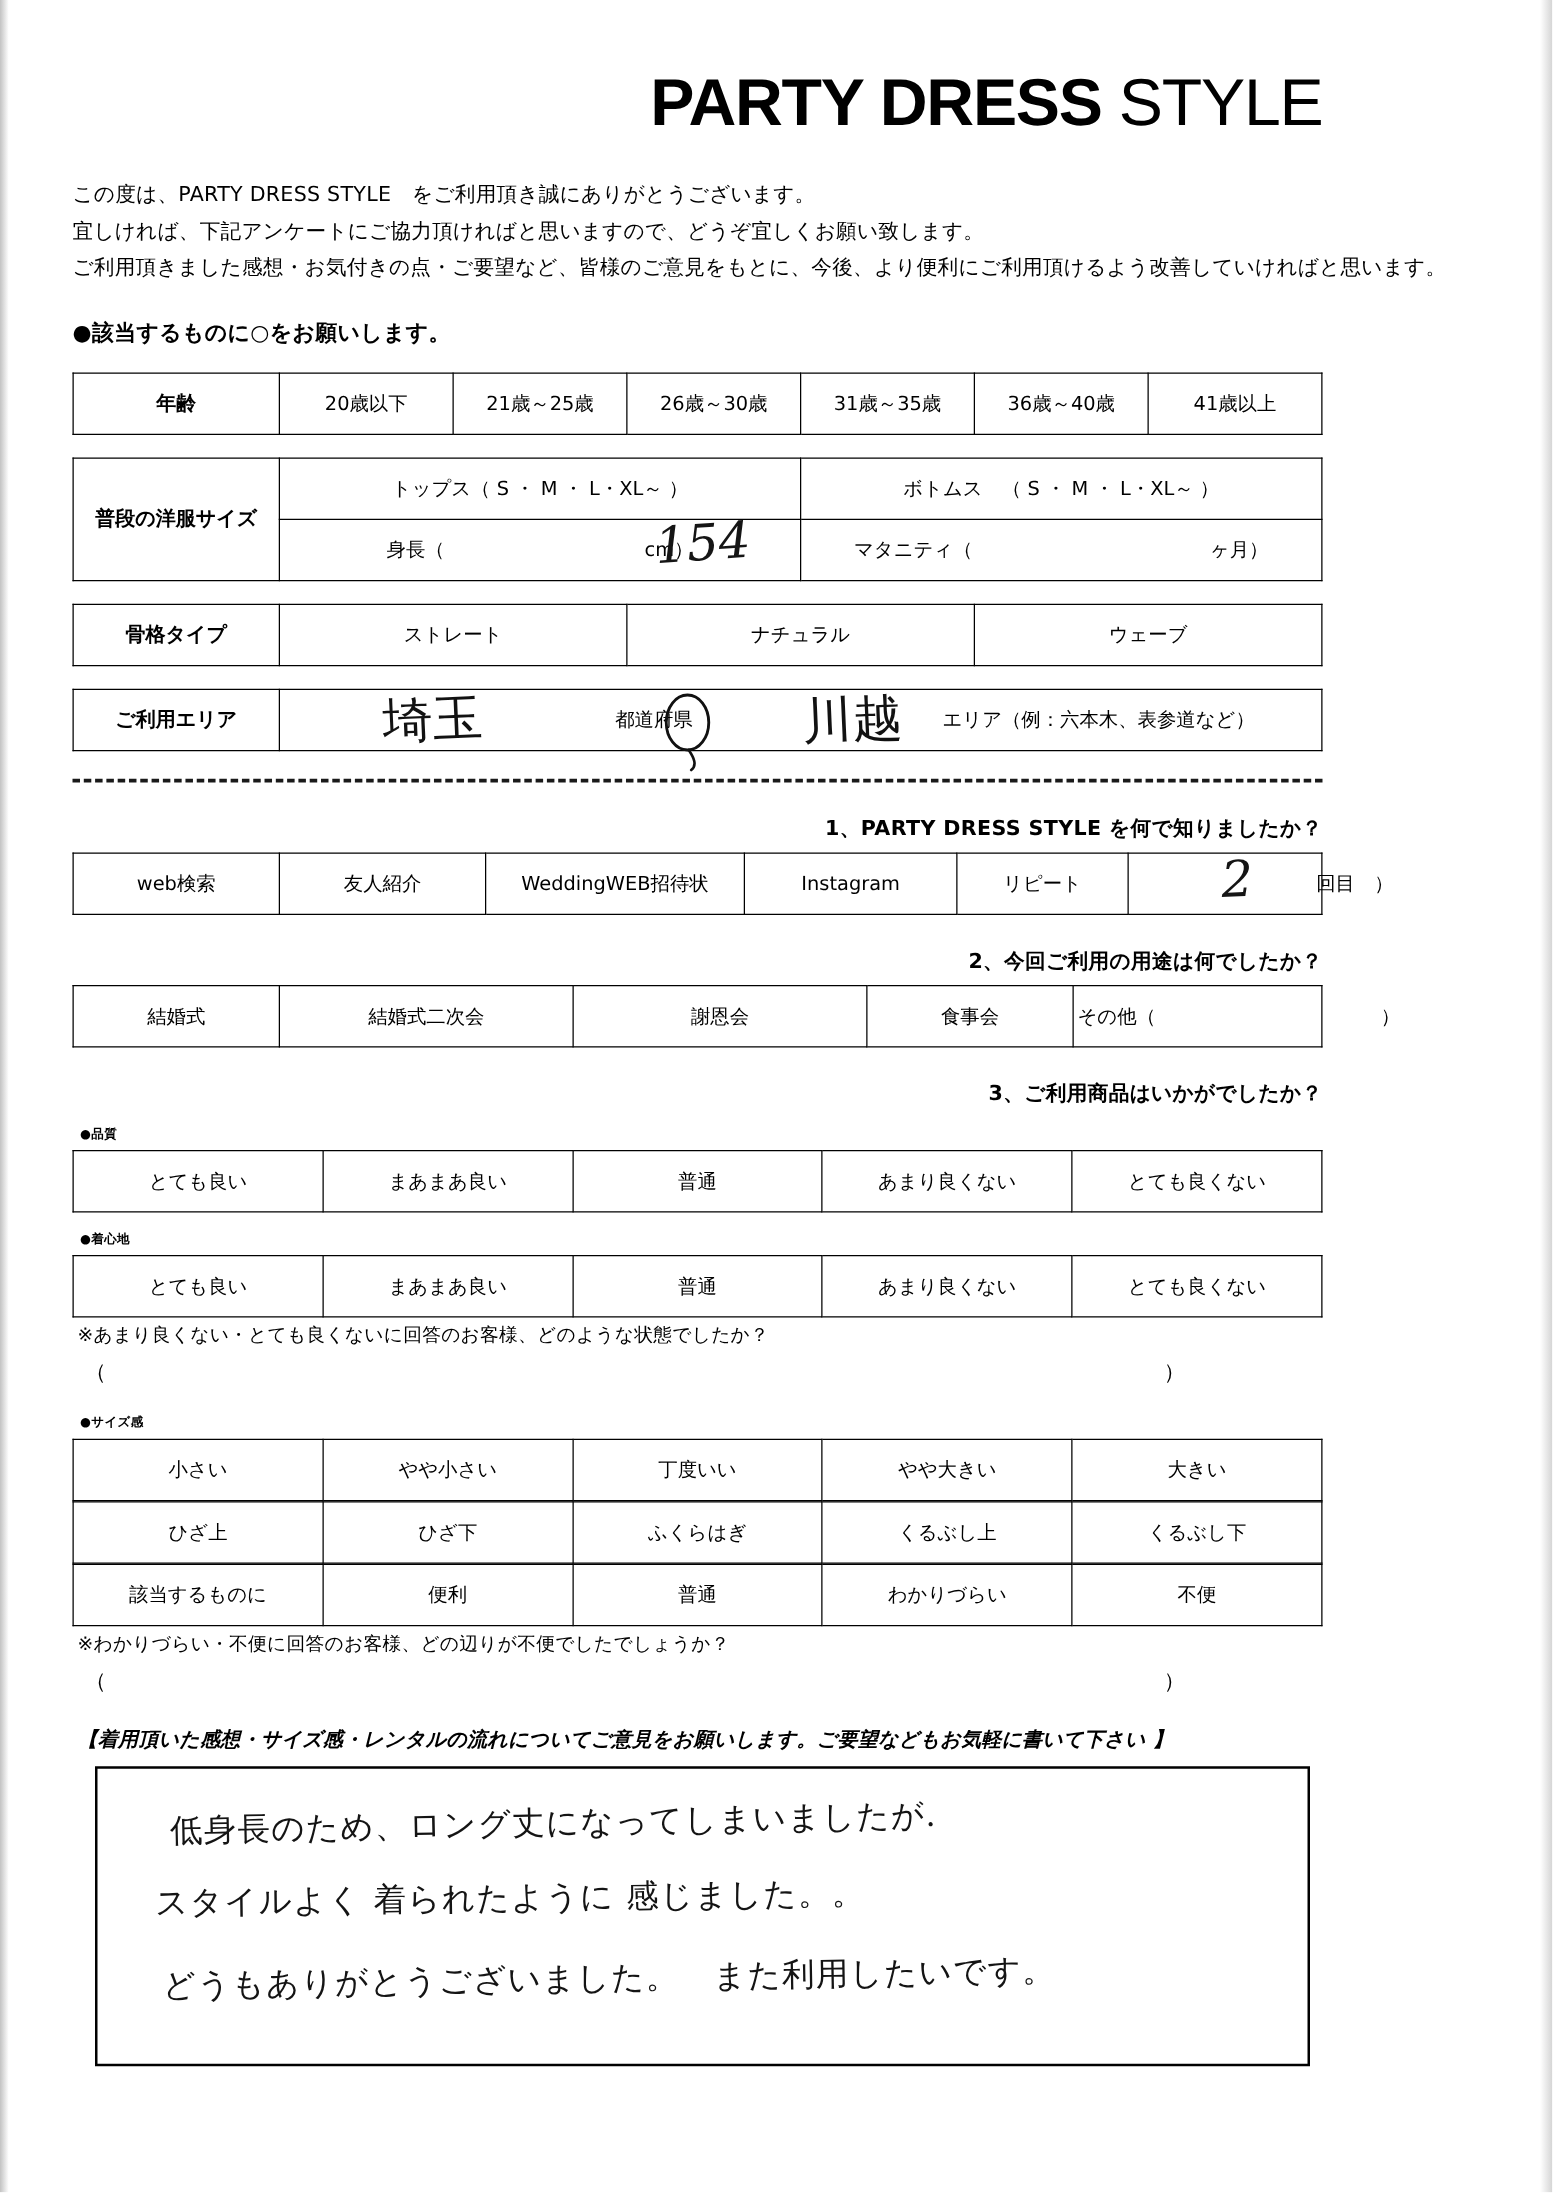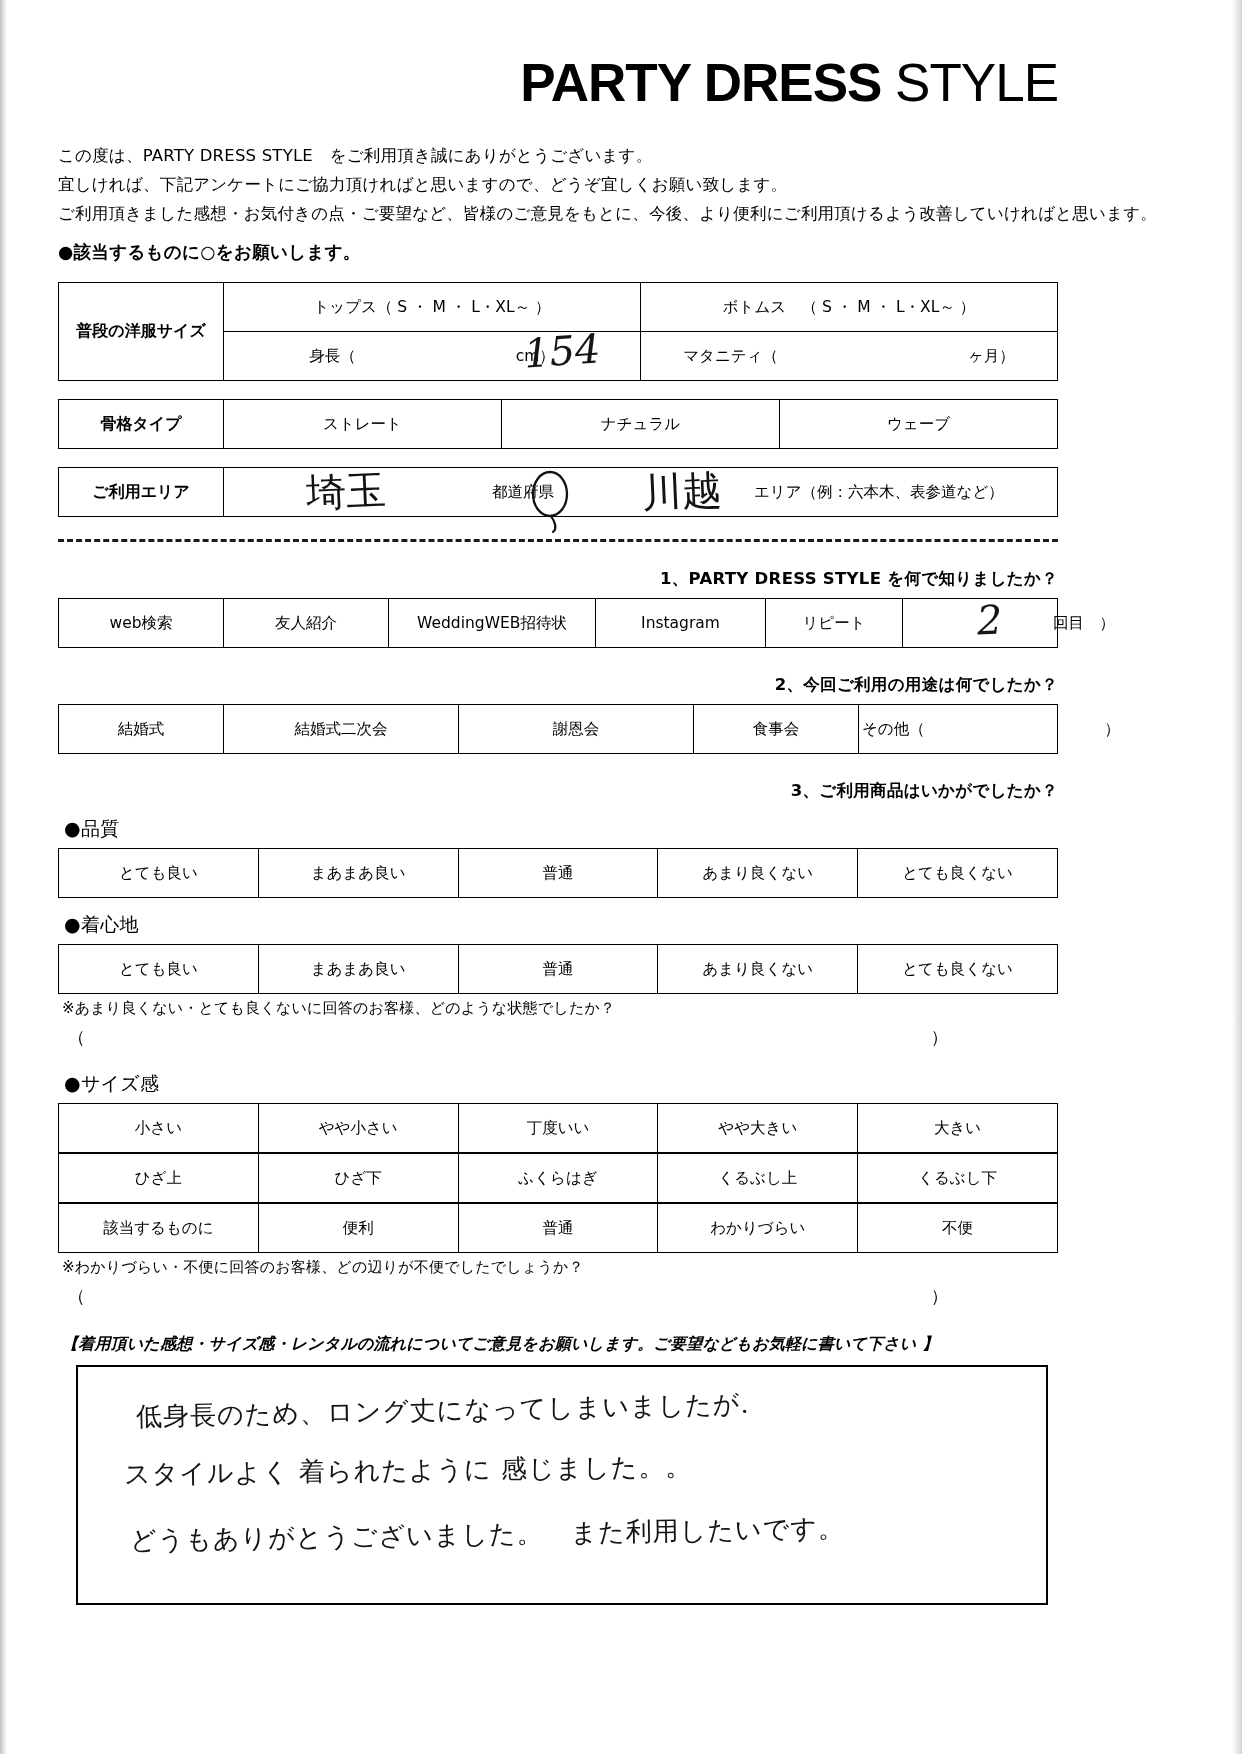--- a/index.html
+++ b/index.html
@@ -41,7 +41,7 @@
   .intro{margin-top:28px;font-size:16.5px;line-height:29px;letter-spacing:.2px;}
   .intro div{white-space:nowrap;}
 
-  .lead{margin-top:12px;font-size:17.5px;font-weight:bold;letter-spacing:.3px;}
+  .lead{margin-top:26px;font-size:17.5px;font-weight:bold;letter-spacing:.3px;}
 
   
   table.grid{

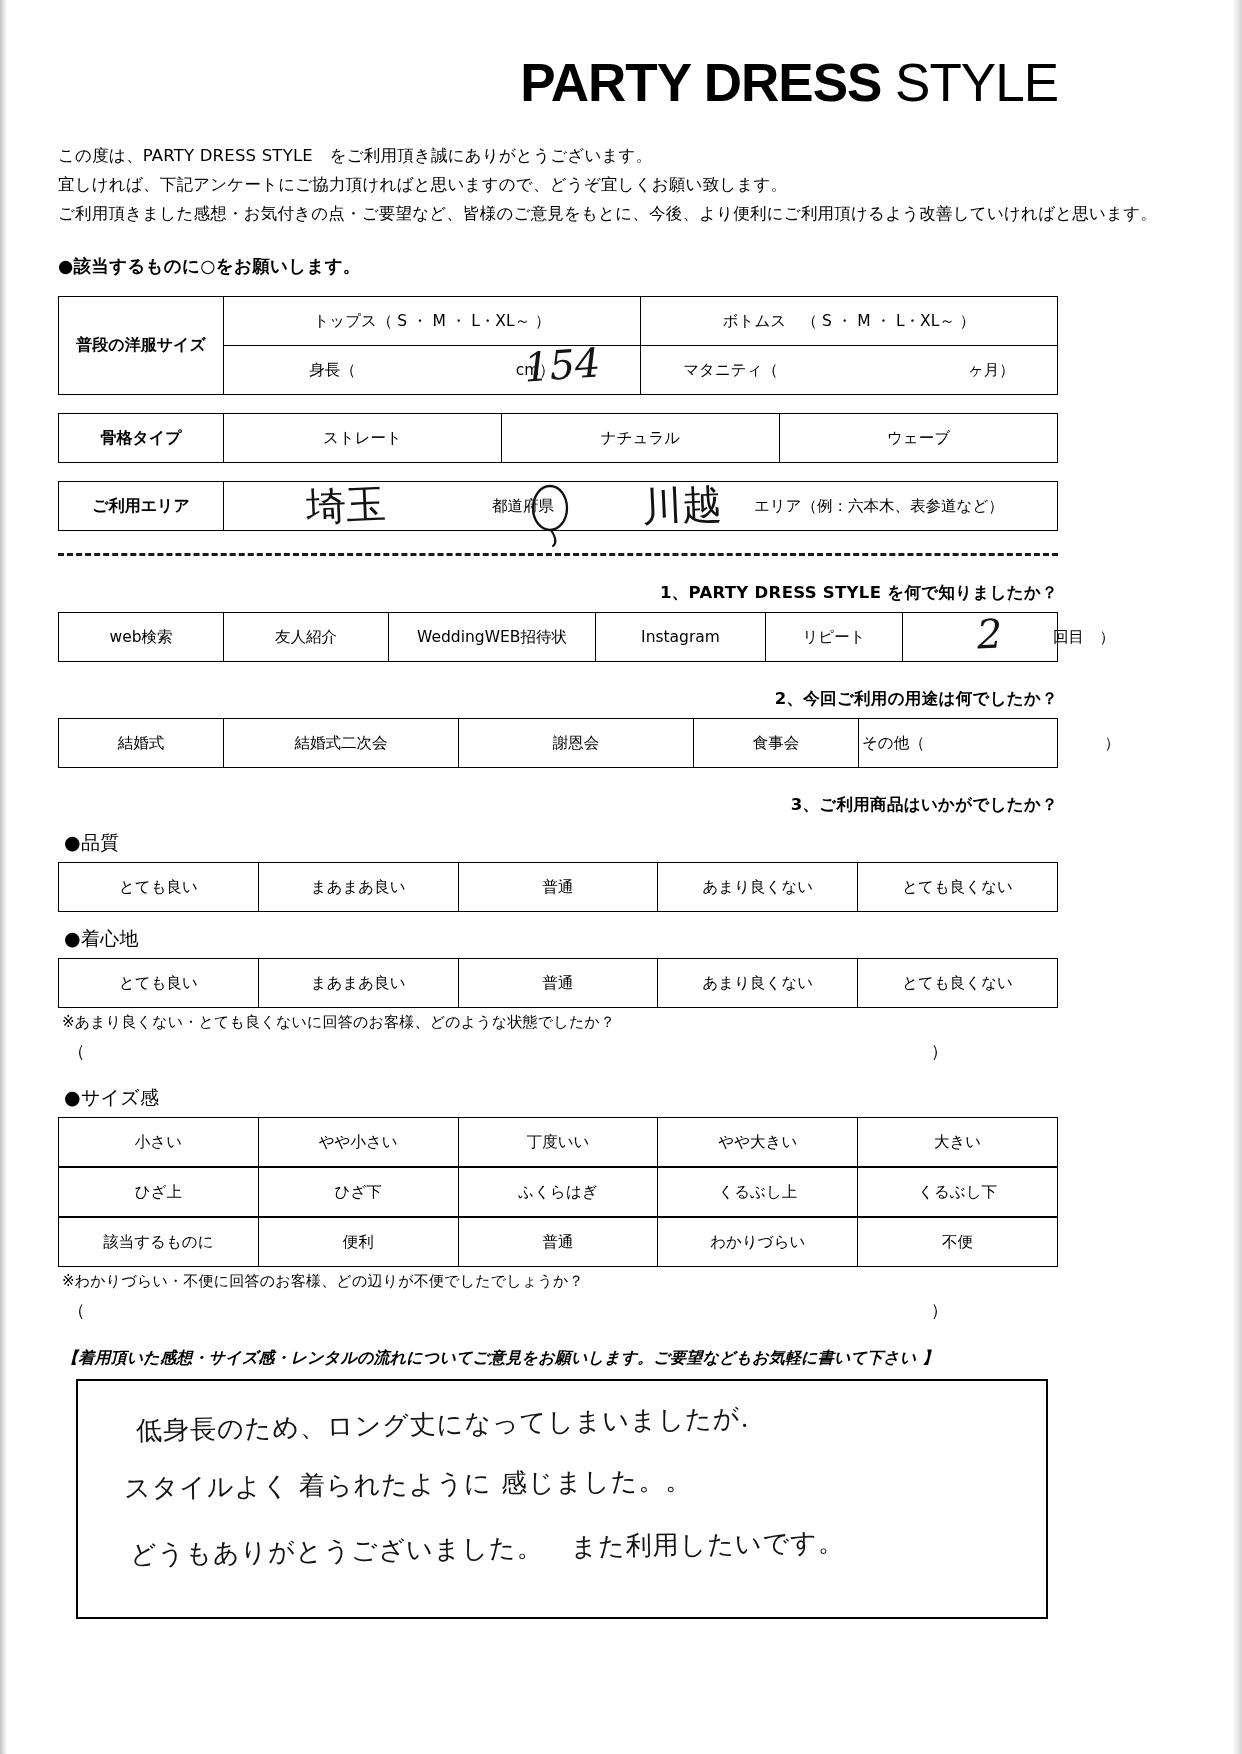--- a/index.html
+++ b/index.html
@@ -145,6 +145,21 @@
 
     <div class="lead">●該当するものに○をお願いします。</div>
 
+    <div class="blk2">
+      <table class="grid">
+        <tbody>
+            <tr>
+          <td class="hdr" style="width:158px">年齢</td>
+          <td>20歳以下</td>
+          <td>21歳～25歳</td>
+          <td>26歳～30歳</td>
+          <td>31歳～35歳</td>
+          <td>36歳～40歳</td>
+          <td>41歳以上</td>
+        </tr>
+      </tbody>
+        </table>
+    </div>
 
     <div class="blk">
       <table class="grid">

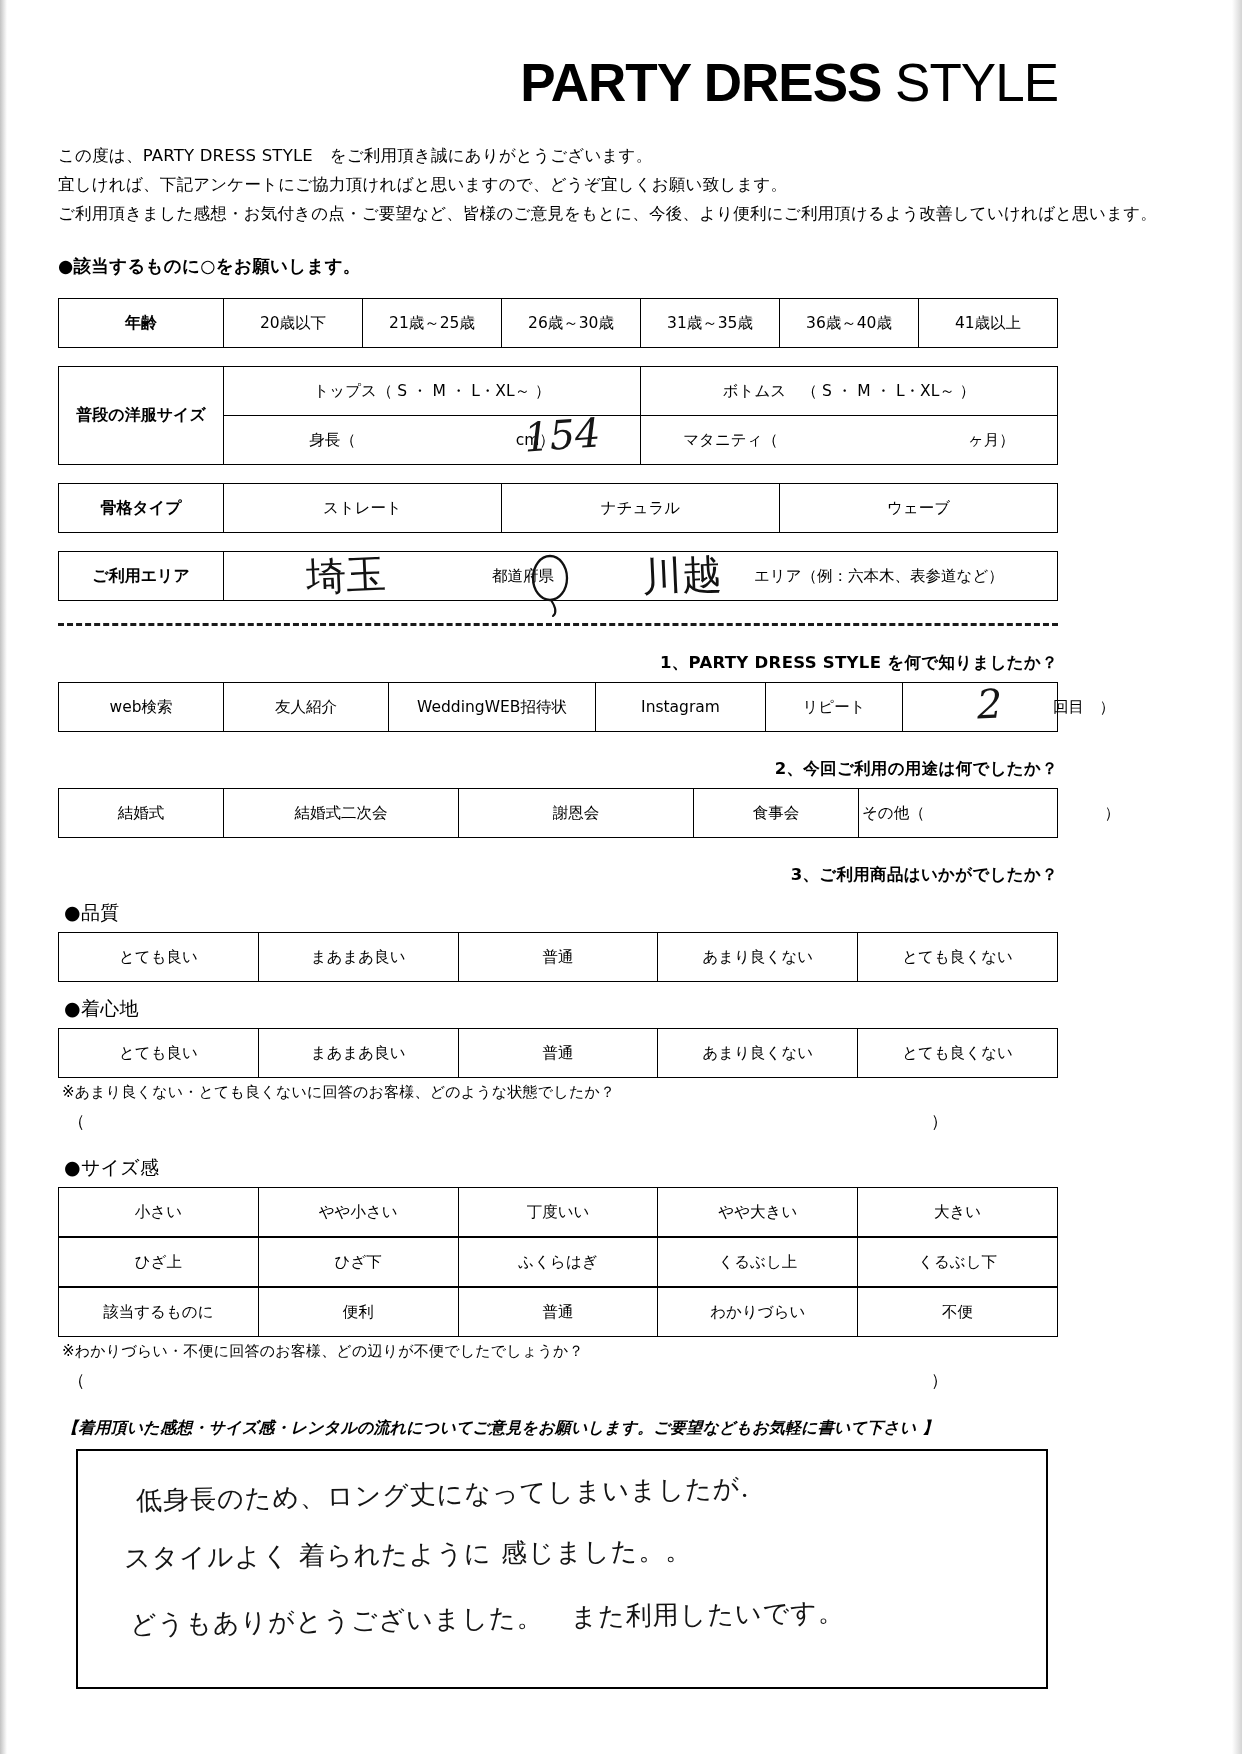--- a/index.html
+++ b/index.html
@@ -67,7 +67,7 @@
 
   
   .q{font-size:16.5px;font-weight:bold;margin:26px 0 8px 6px;letter-spacing:.3px;text-align:right;}
-  .sub{font-size:19px;font-weight:normal;margin:14px 0 6px 6px;letter-spacing:.3px;}
+  .sub{font-size:10px;font-weight:bold;margin:14px 0 6px 6px;letter-spacing:.3px;}
   .note{font-size:15px;margin:5px 0 0 4px;letter-spacing:.2px;}
   .paren{font-size:17px;margin:8px 0 0 10px;position:relative;}
   .paren .rp{position:absolute;right:110px;top:0;}

